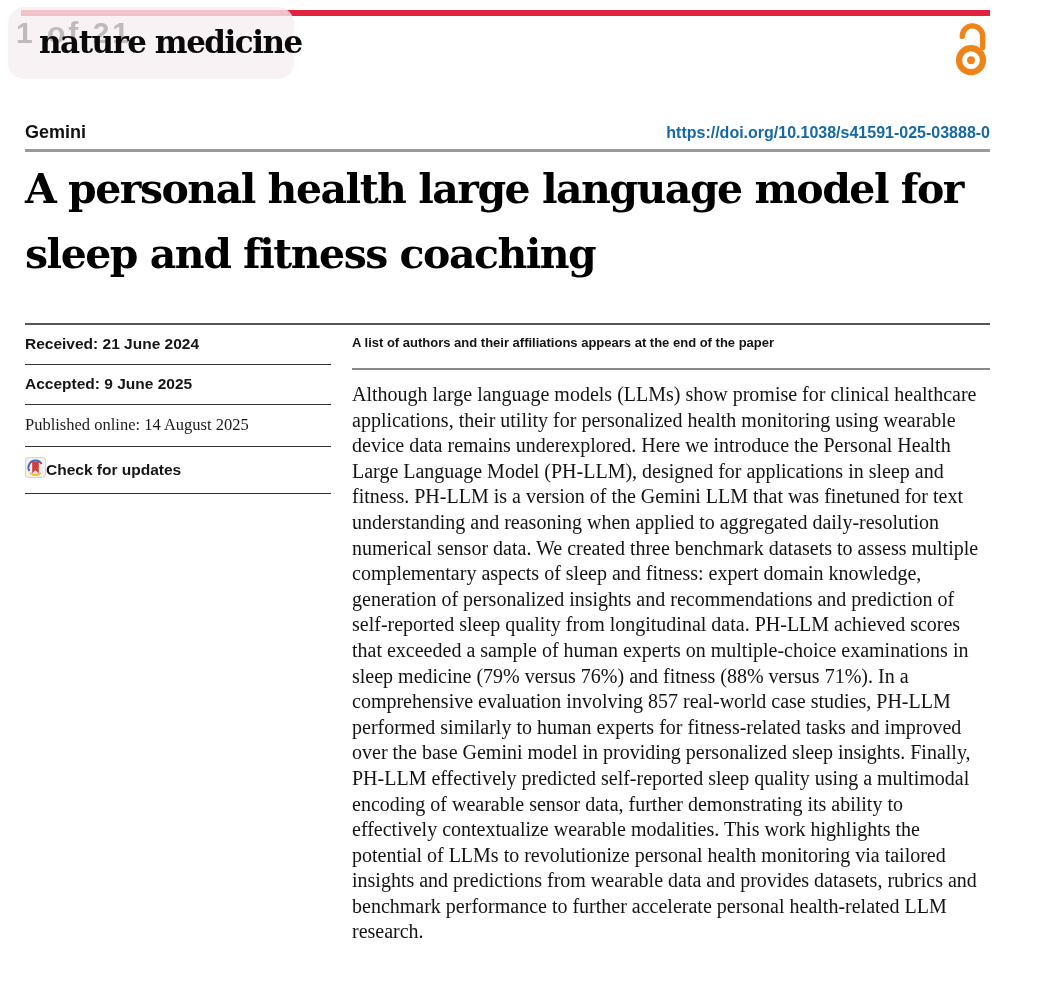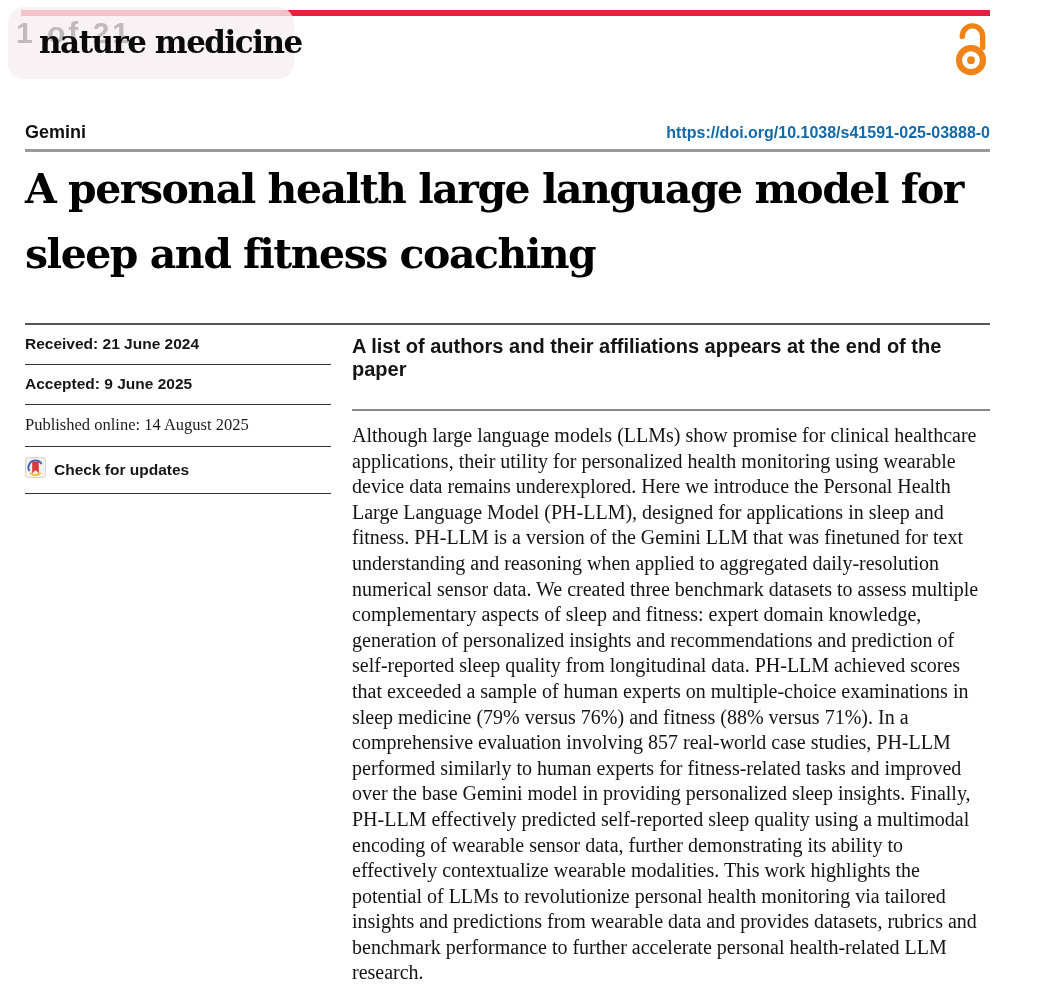--- a/index.html
+++ b/index.html
@@ -57,8 +57,8 @@
 
   .right-col{width:638px;flex:none;}
   .authors-note{
-    padding:10px 0 28px;border-bottom:2px solid #888;
-    font-size:20px;font-weight:bold;color:#141414;
+    padding:10px 0 18px;border-bottom:2px solid #888;
+    font-size:13px;font-weight:bold;color:#141414;
   }
   .abstract-body{
     margin-top:12px;

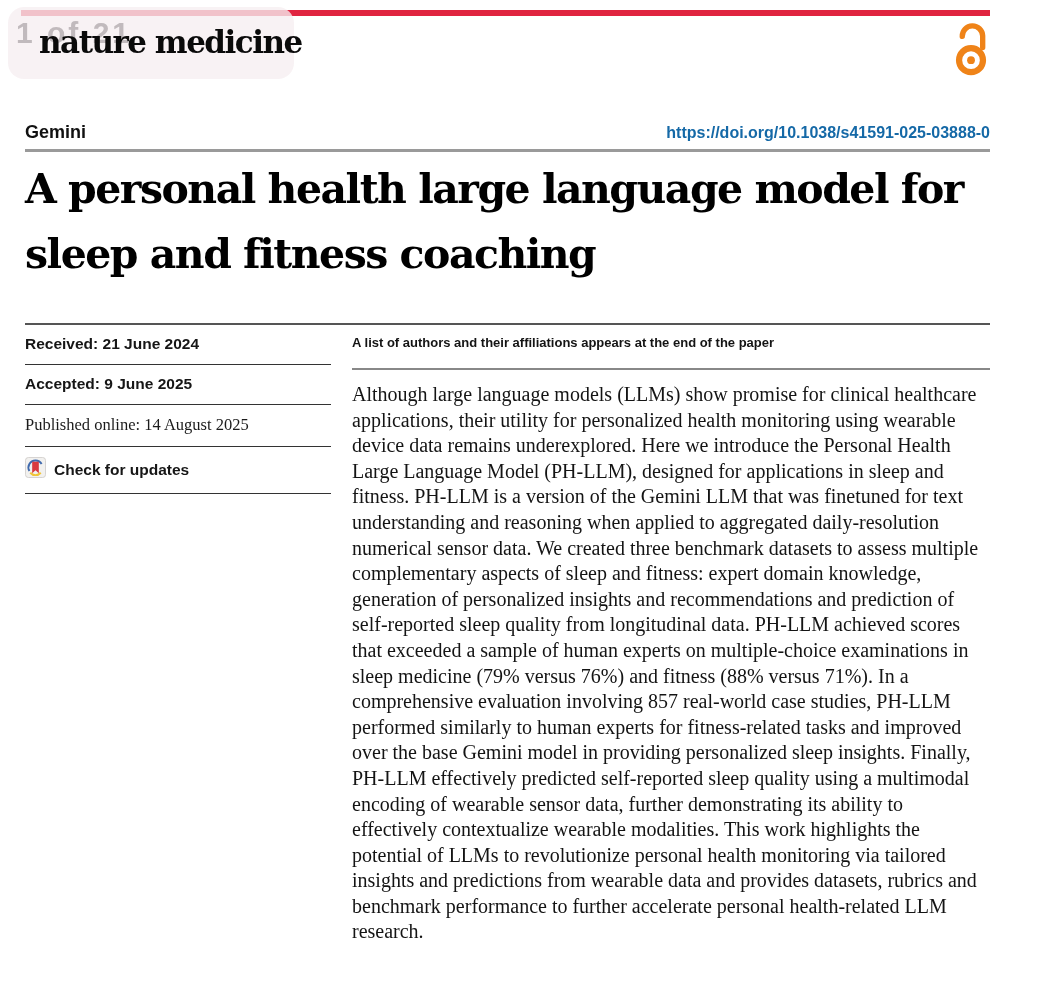--- a/index.html
+++ b/index.html
@@ -52,7 +52,7 @@
   .left-item.serif{
     font-family:"Liberation Serif",serif;font-weight:normal;font-size:16.5px;color:#1b1b1b;
   }
-  .check-row{display:flex;align-items:center;gap:8px;cursor:pointer;}
+  .check-row{display:flex;align-items:center;cursor:pointer;}
   .crossmark{flex:none;display:block;}
 
   .right-col{width:638px;flex:none;}

